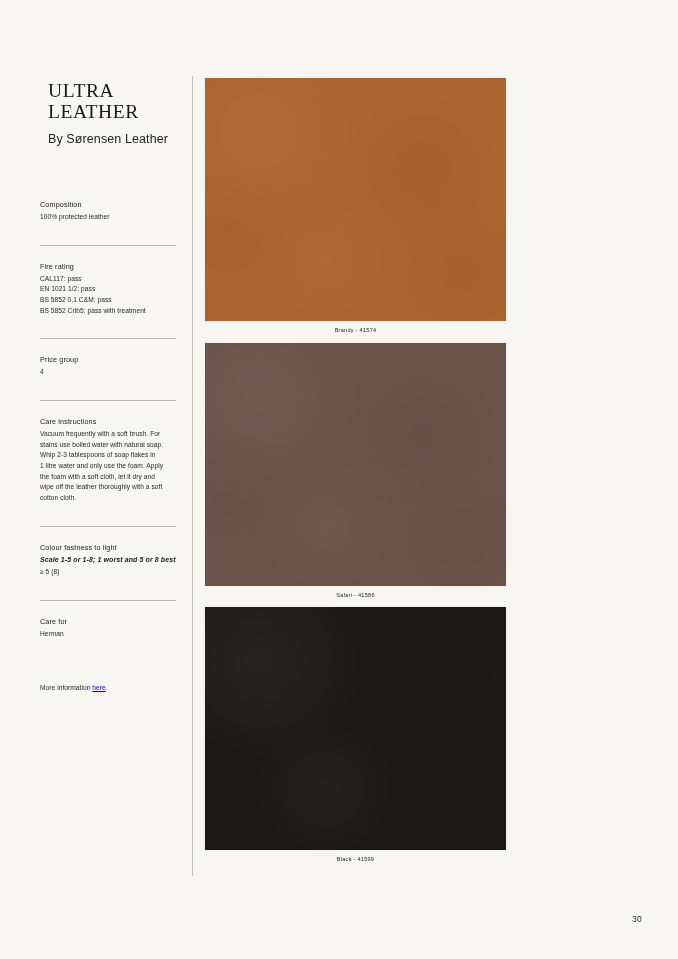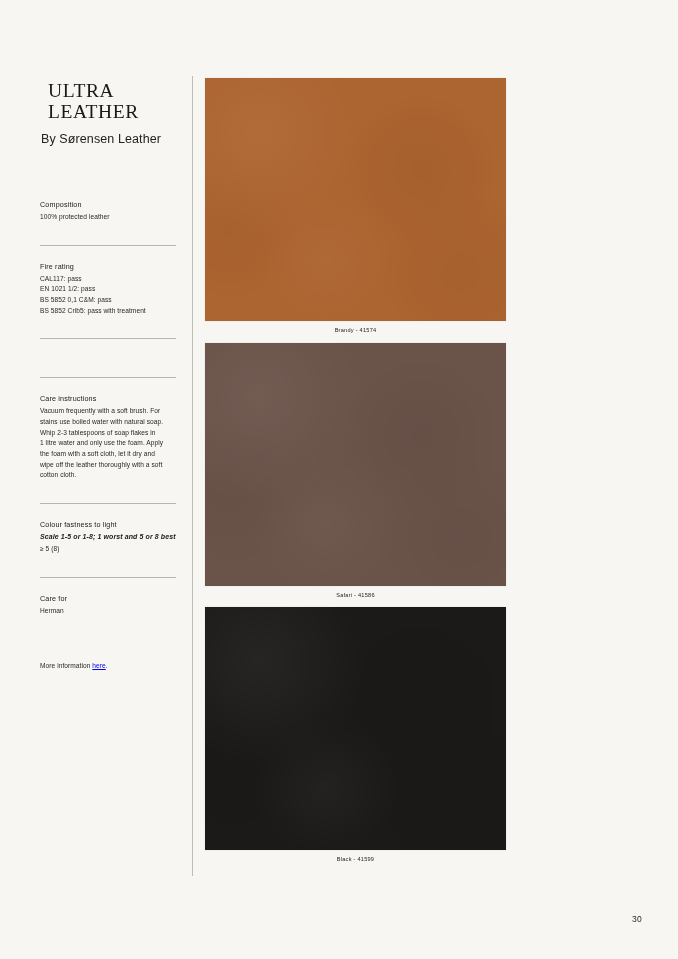--- a/index.html
+++ b/index.html
@@ -44,7 +44,7 @@
     font-size: 12.5px;
     font-weight: 400;
     color: #24221f;
-    margin: 9px 0 0 1px;
+    margin: 9px 0 0 8px;
     letter-spacing: 0.1px;
     line-height: 1.2;
   }

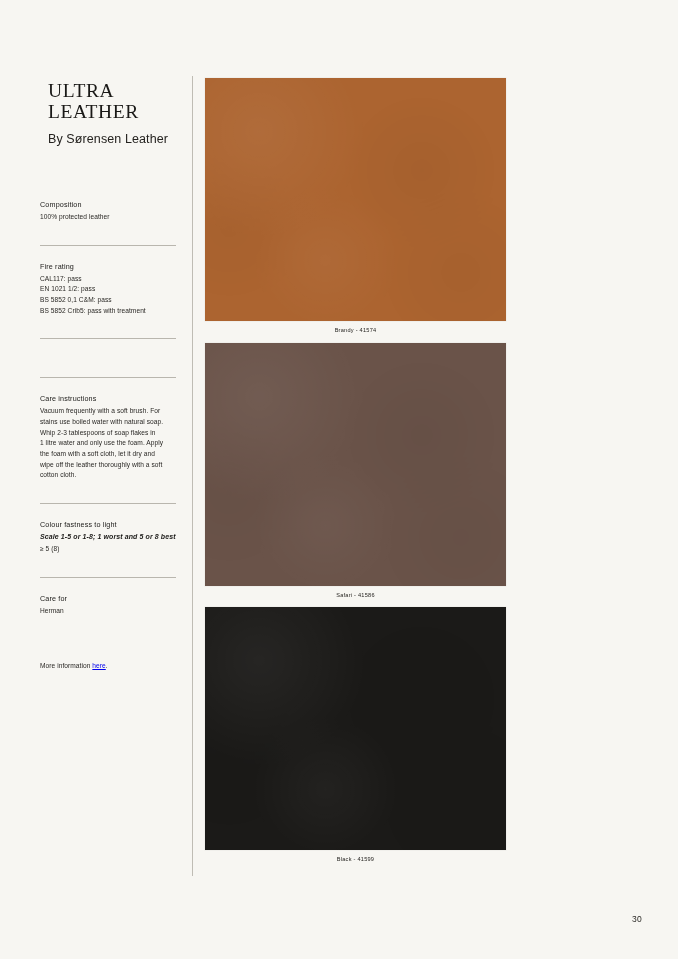--- a/index.html
+++ b/index.html
@@ -234,6 +234,10 @@
     <div class="rule"></div>
     <div class="spacer-md"></div>
 
+    <div class="section">
+      <div class="sec-title">Price group</div>
+      <div class="sec-body">4</div>
+    </div>
 
     <div class="spacer-lg"></div>
     <div class="rule"></div>

